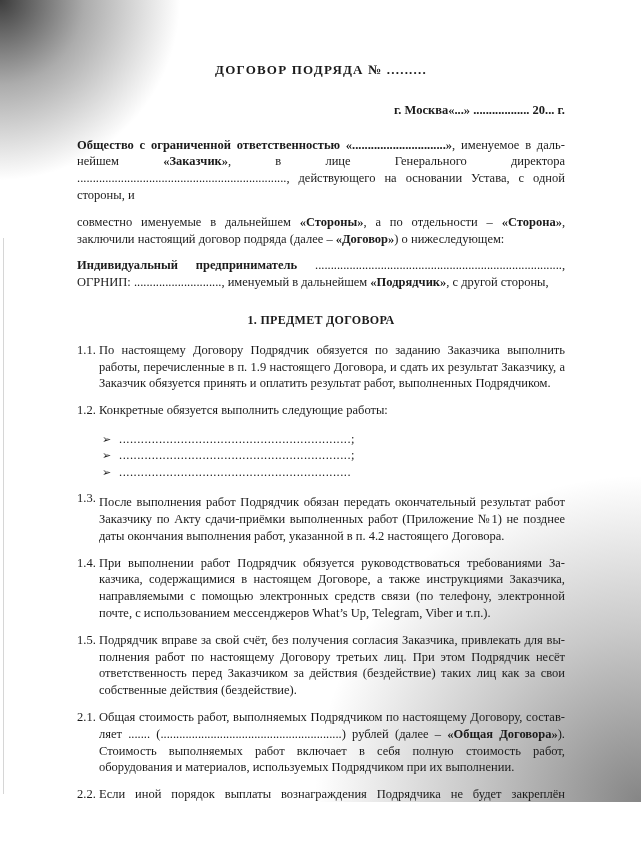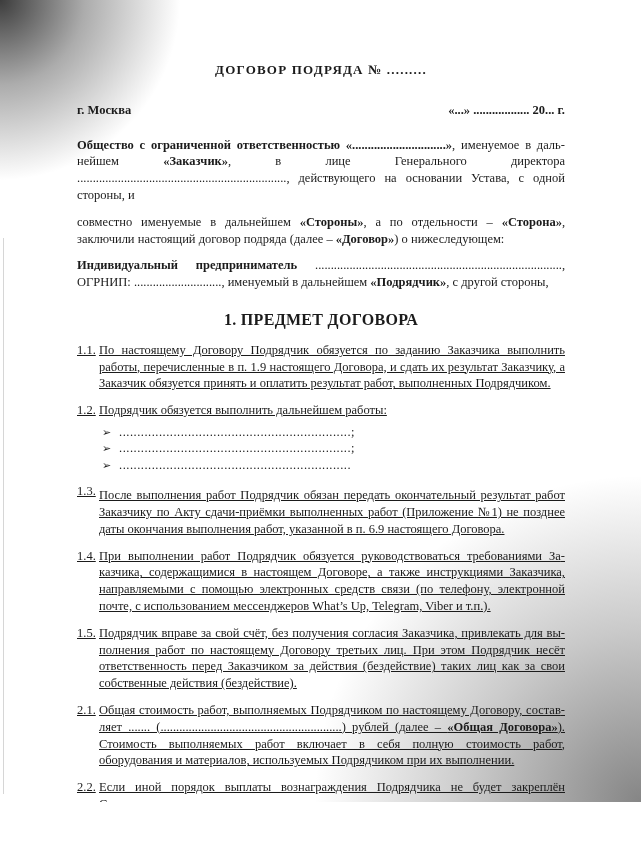--- a/index.html
+++ b/index.html
@@ -34,9 +34,8 @@
     font-size:13px;letter-spacing:1.2px;white-space:nowrap;
   }
   .place-date{
-    display:flex;justify-content:space-between;font-weight:bold;
+    display:flex;justify-content:flex-end;font-weight:bold;
     margin:0 0 18px;
-    gap:44px;
   }
   .para{margin:0 0 10px;text-align:justify;}
   .para:last-child{margin-bottom:0;}

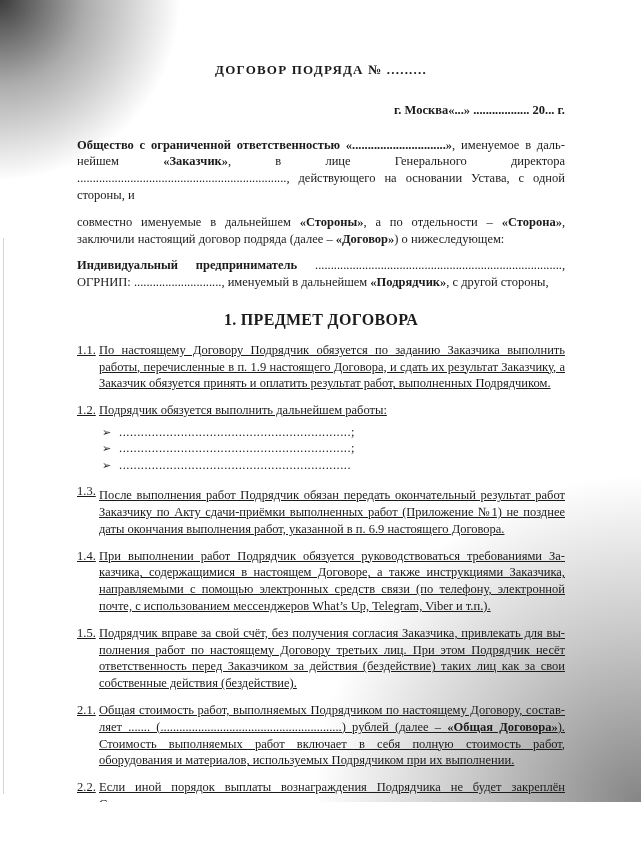--- a/index.html
+++ b/index.html
@@ -42,7 +42,7 @@
   b{font-weight:bold;}
   .sec-heading{
     margin:21px 0 13px;text-align:center;font-weight:bold;
-    font-size:16px;letter-spacing:0.3px;
+    font-size:12px;letter-spacing:0.3px;
   }
   .clause{display:flex;margin:0 0 10px;text-decoration:underline;}
   .clause.tight{margin-bottom:5px;}

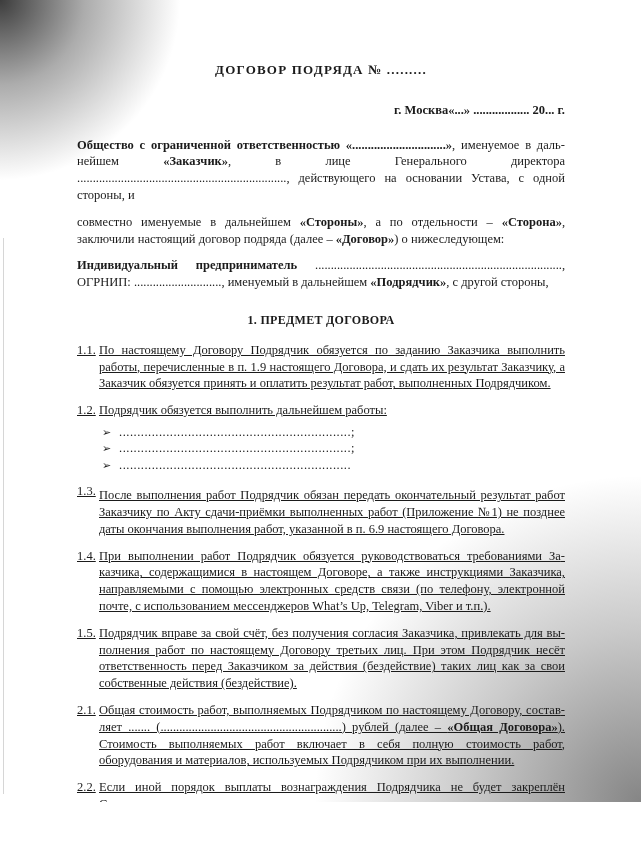--- a/index.html
+++ b/index.html
@@ -44,7 +44,7 @@
     margin:21px 0 13px;text-align:center;font-weight:bold;
     font-size:12px;letter-spacing:0.3px;
   }
-  .clause{display:flex;margin:0 0 10px;text-decoration:underline;}
+  .clause{display:flex;margin:0 0 10px;}
   .clause.tight{margin-bottom:5px;}
   .cnum{flex:0 0 22px;}
   .ctext{flex:1;text-align:justify;}

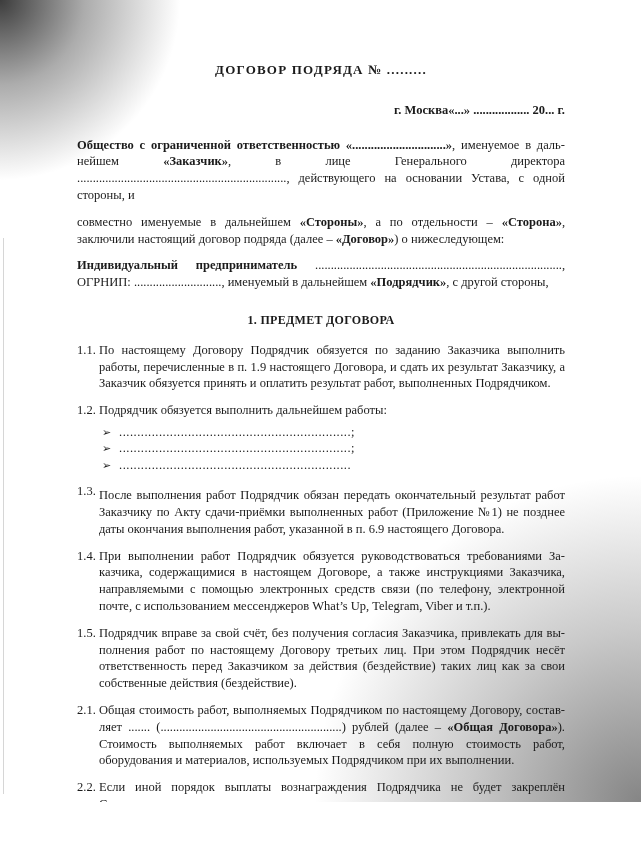--- a/index.html
+++ b/index.html
@@ -45,7 +45,7 @@
     font-size:12px;letter-spacing:0.3px;
   }
   .clause{display:flex;margin:0 0 10px;}
-  .clause.tight{margin-bottom:5px;}
+  .clause.tight{margin-bottom:12px;}
   .cnum{flex:0 0 22px;}
   .ctext{flex:1;text-align:justify;}
   .ctext .subpara{margin:4px 0 0;}

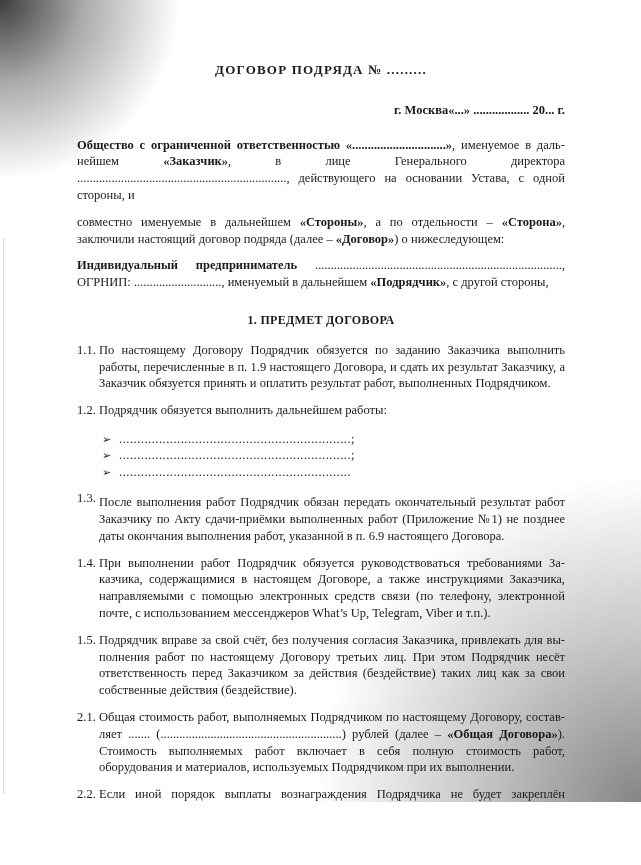--- a/index.html
+++ b/index.html
@@ -86,7 +86,7 @@
 
     <div class="clause tight">
       <span class="cnum">1.2.</span>
-      <div class="ctext">Подрядчик обязуется выполнить дальнейшем работы:</div>
+      <div class="ctext">Конкретные обязуется выполнить следующие работы:</div>
     </div>
 
     <div class="bullets">

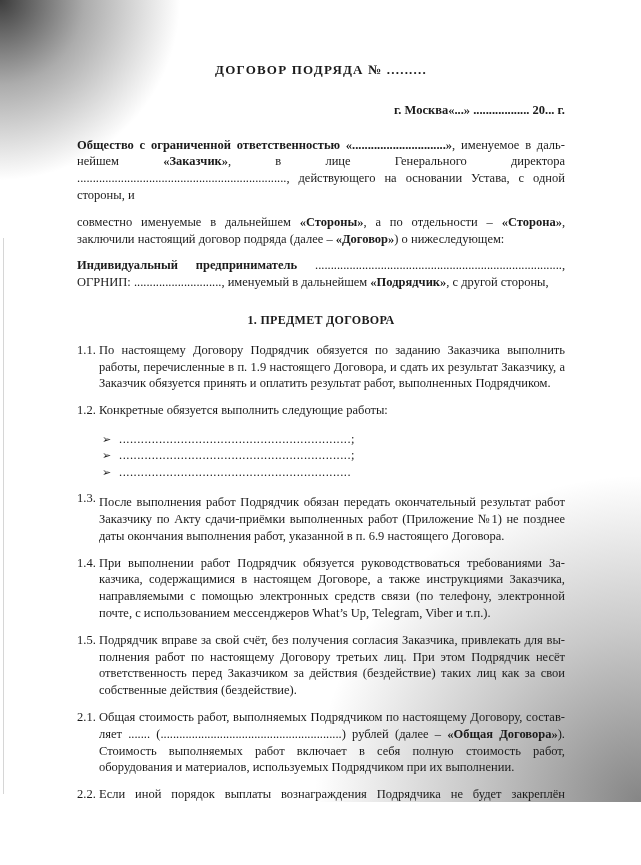--- a/index.html
+++ b/index.html
@@ -107,7 +107,7 @@
     <div class="clause">
       <span class="cnum">1.3.</span>
       <div class="ctext">
-        <div class="subpara">После выполнения работ Подрядчик обязан передать окончательный результат работ Заказчику по Акту сдачи-приёмки выполненных работ (Приложение №1) не позднее даты окончания выполнения работ, указанной в п. 6.9 настоящего Договора.</div>
+        <div class="subpara">После выполнения работ Подрядчик обязан передать окончательный результат работ Заказчику по Акту сдачи-приёмки выполненных работ (Приложение №1) не позднее даты окончания выполнения работ, указанной в п. 4.2 настоящего Договора.</div>
       </div>
     </div>
 

